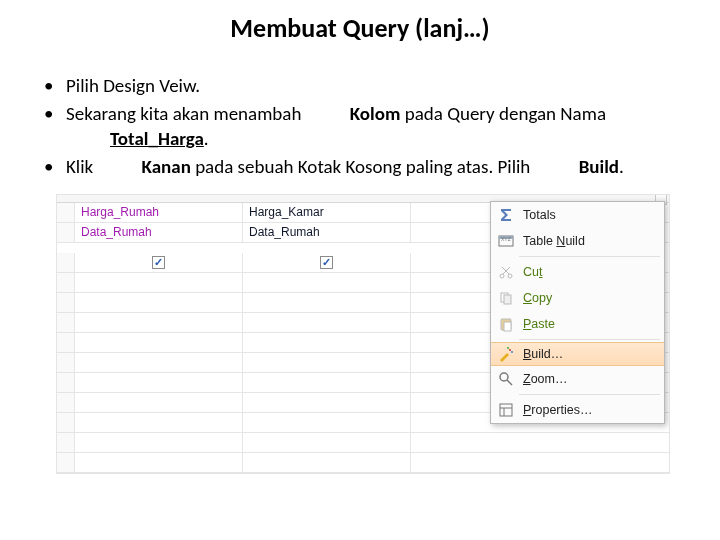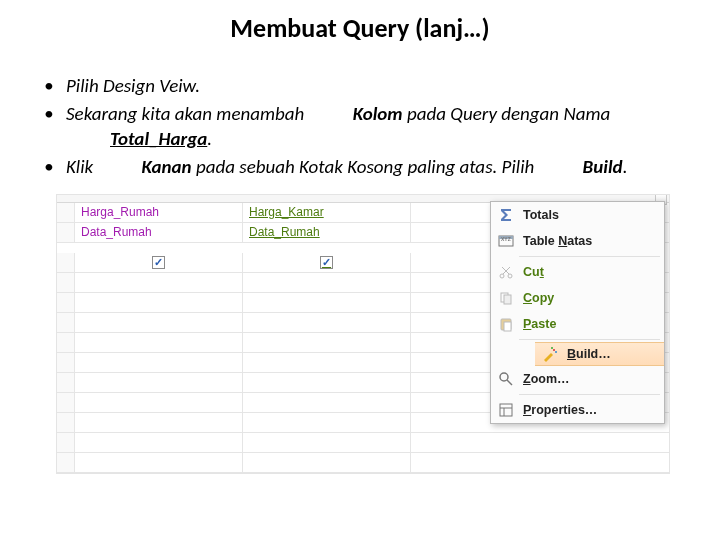--- a/index.html
+++ b/index.html
@@ -26,7 +26,6 @@
     line-height: 1.35;
     padding-left: 14px;
     margin-bottom: 14px;
-    font-style: italic;
   }
   .bul { position: relative; padding-left: 22px; margin-bottom: 2px; }
   .bul::before { content: "•"; position: absolute; left: 0; top: 0; }

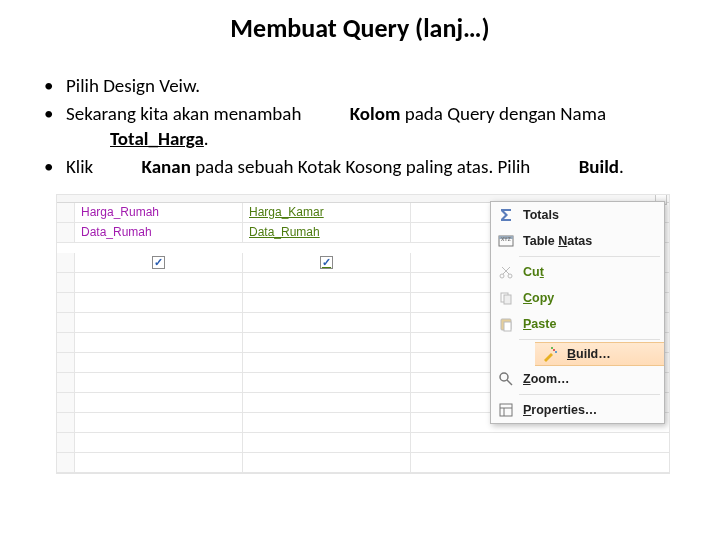--- a/index.html
+++ b/index.html
@@ -66,7 +66,7 @@
   .row.pad { height: 10px; border-bottom: none; }
   .cell0 { width: 18px; flex: 0 0 18px; border-right: 1px solid #e5e5e5; background: #f9f9f9; }
   .cellA { width: 168px; flex: 0 0 168px; padding-left: 6px; border-right: 1px solid #e5e5e5; display:flex; align-items:center; color:#a21caf; }
-  .cellB { width: 168px; flex: 0 0 168px; padding-left: 6px; border-right: 1px solid #e5e5e5; display:flex; align-items:center; color:#4d7c0f;text-decoration:underline; }
+  .cellB { width: 168px; flex: 0 0 168px; padding-left: 6px; border-right: 1px solid #e5e5e5; display:flex; align-items:center; color:#0f172a; }
   .cellC { flex: 1; padding-left: 6px; display:flex; align-items:center; color:#333; }
   .center { justify-content:center; padding-left:0; }
 

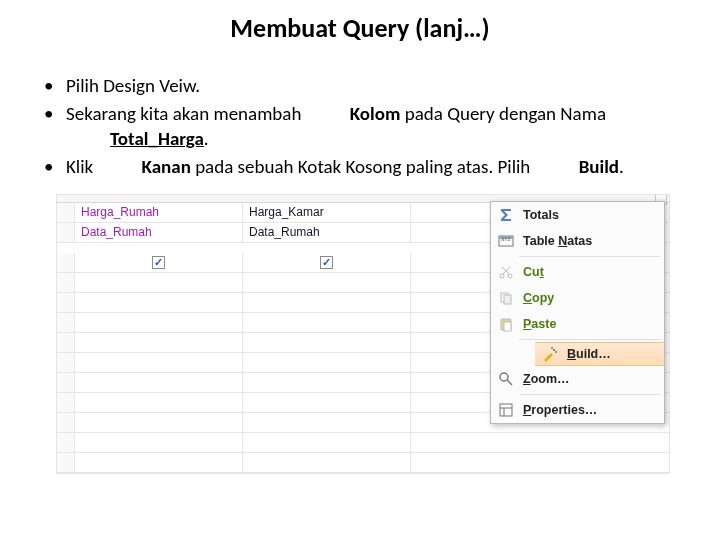--- a/index.html
+++ b/index.html
@@ -98,7 +98,6 @@
     padding: 0 8px 0 32px;
     position: relative;
     color: #222;
-    font-weight: bold;
   }
   .menu-item .icon {
     position: absolute; left: 6px; top: 50%; transform: translateY(-50%);

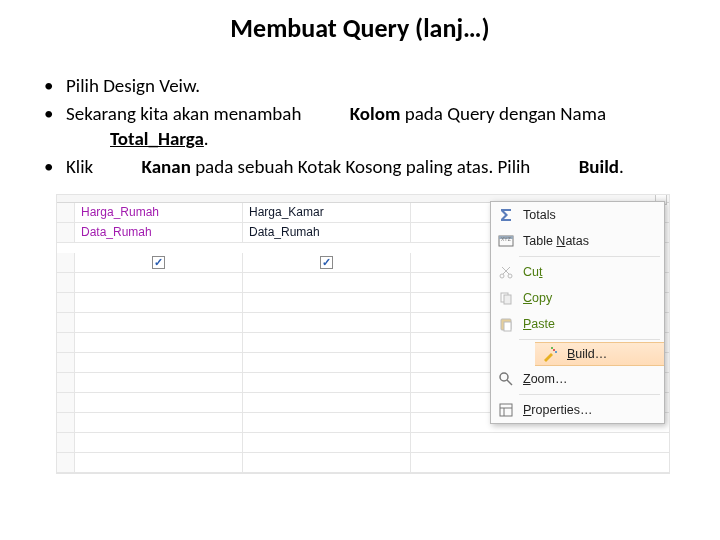--- a/index.html
+++ b/index.html
@@ -247,7 +247,7 @@
               <text x="3" y="8" font-size="5" fill="#777">XYZ</text>
             </svg>
           </span>
-        <span><span>Table </span><span class="accel">N</span><span>atas</span></span>
+        <span><span>Table </span><span class="accel">N</span><span>uild</span></span>
       </div>
       <div class="menu-sep"></div>
       <div class="menu-item disabled">

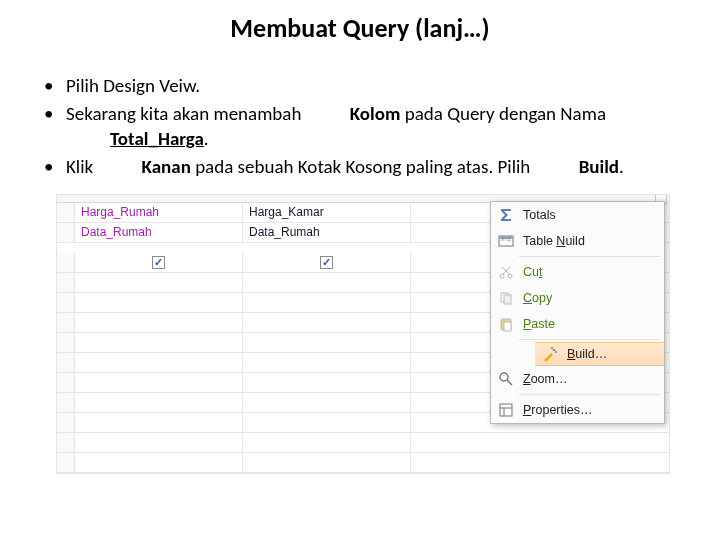--- a/index.html
+++ b/index.html
@@ -110,7 +110,6 @@
     border-top: 1px solid #f0c58c;
     border-bottom: 1px solid #f0c58c;
     height: 24px;
-    margin-left: 44px;
   }
   .menu-sep { height: 1px; background: #e0e0e0; margin: 2px 4px 2px 28px; }
   .accel { text-decoration: underline; }

